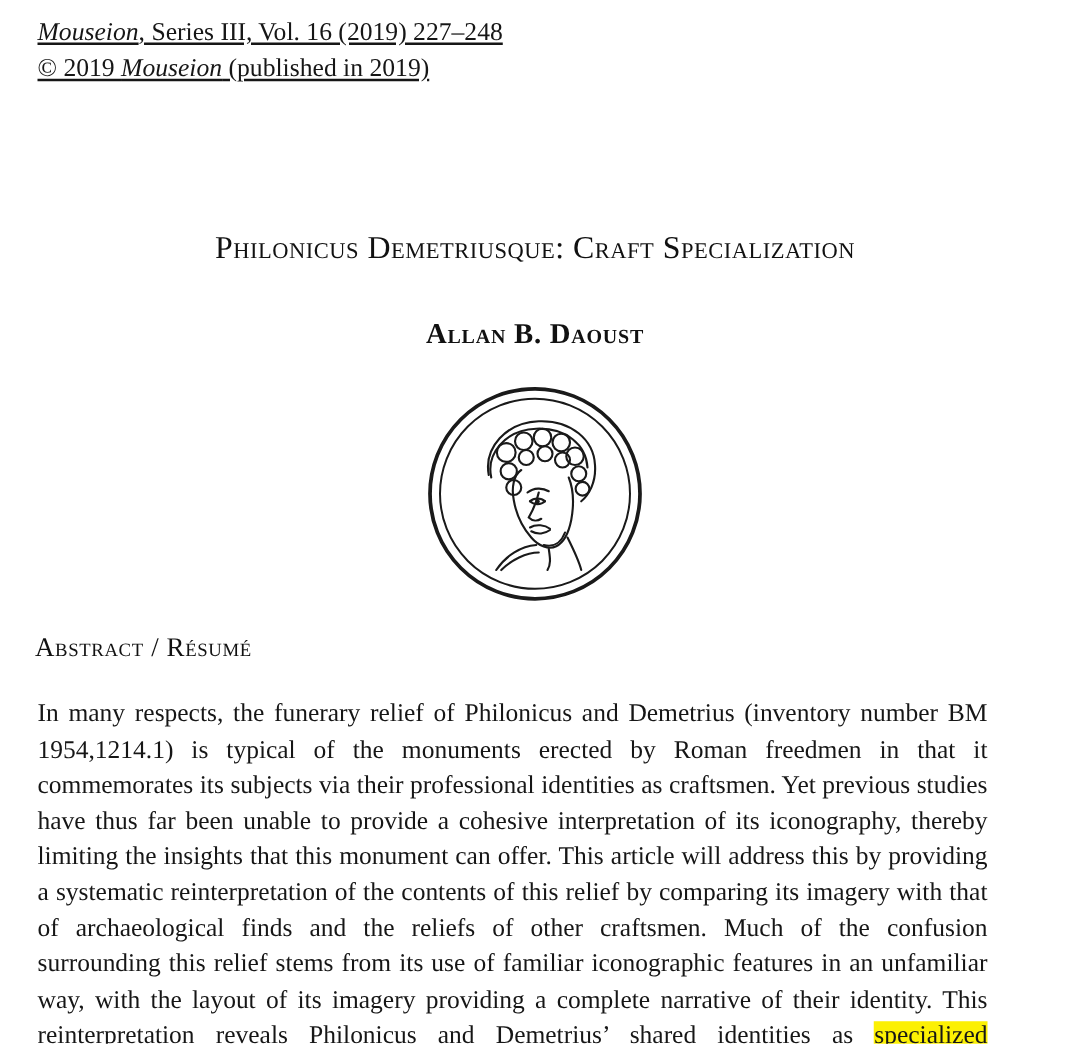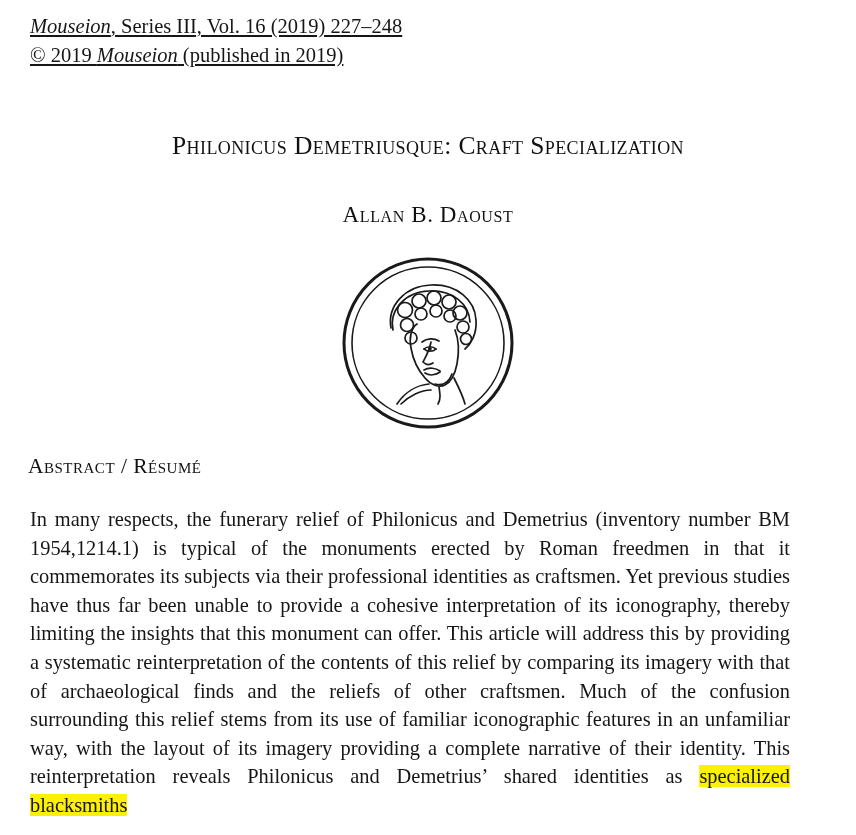--- a/index.html
+++ b/index.html
@@ -38,7 +38,7 @@
     margin-left: 2px;
   }
   .title-block {
-    margin-top: 58px;
+    margin-top: 110px;
     text-align: center;
   }
   .title-line {

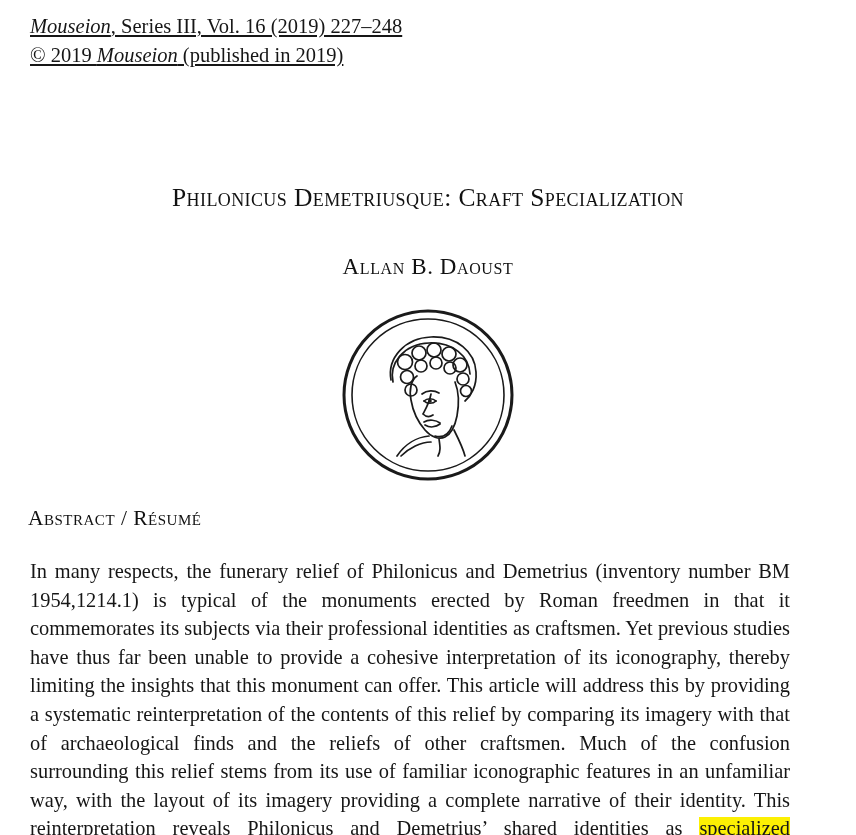--- a/index.html
+++ b/index.html
@@ -58,6 +58,7 @@
     letter-spacing: 0.6px;
     color: #111111;
     font-variant: small-caps;
+    font-weight: bold;
   }
   .emblem-wrap {
     margin-top: 26px;

